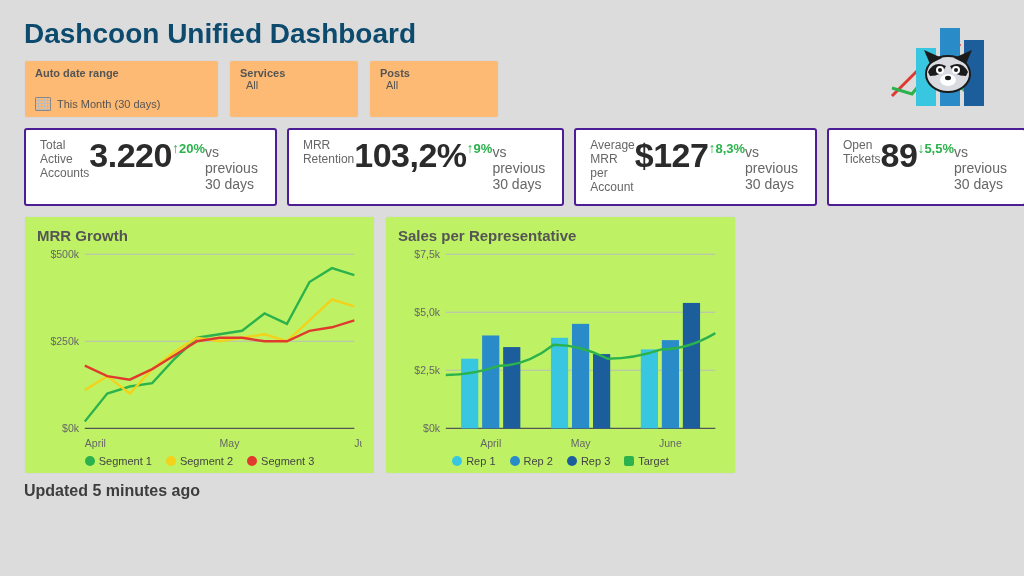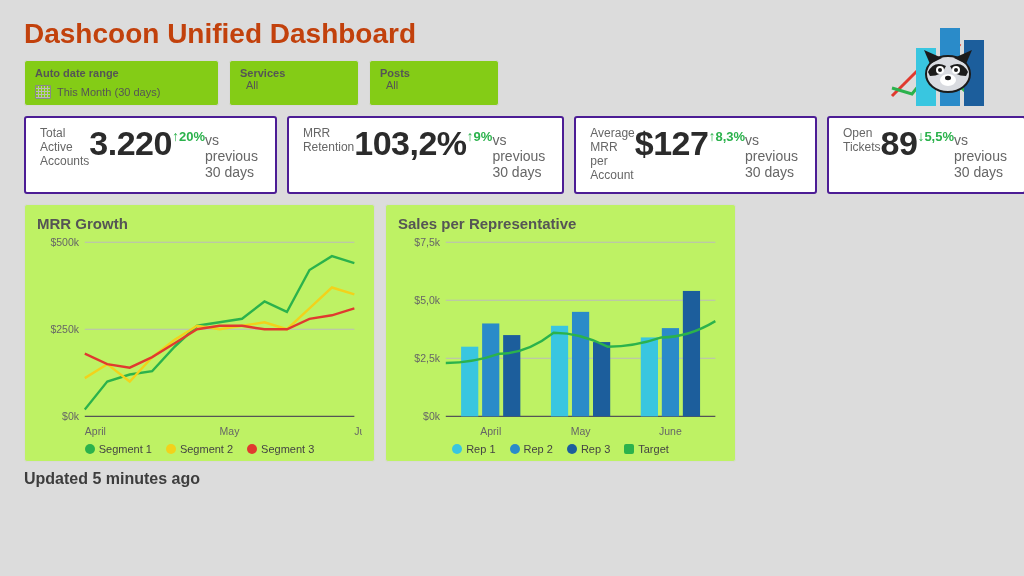--- a/index.html
+++ b/index.html
@@ -12,7 +12,7 @@
     overflow: hidden;
   }
   .page { padding: 18px 24px 8px 24px; width: 760px; margin: 0; }
-  h1.title { font-size: 28px; font-weight: 700; color: #c2410c; margin-bottom: 10px; }
+  h1.title { font-size: 28px; font-weight: 700; color: #0c4a6e; margin-bottom: 10px; }
   .filters { display: flex; gap: 10px; margin-bottom: 10px; }
   .filter-card {
     background: #84cc16; border: 1px solid #d9d9d9; border-radius: 3px;

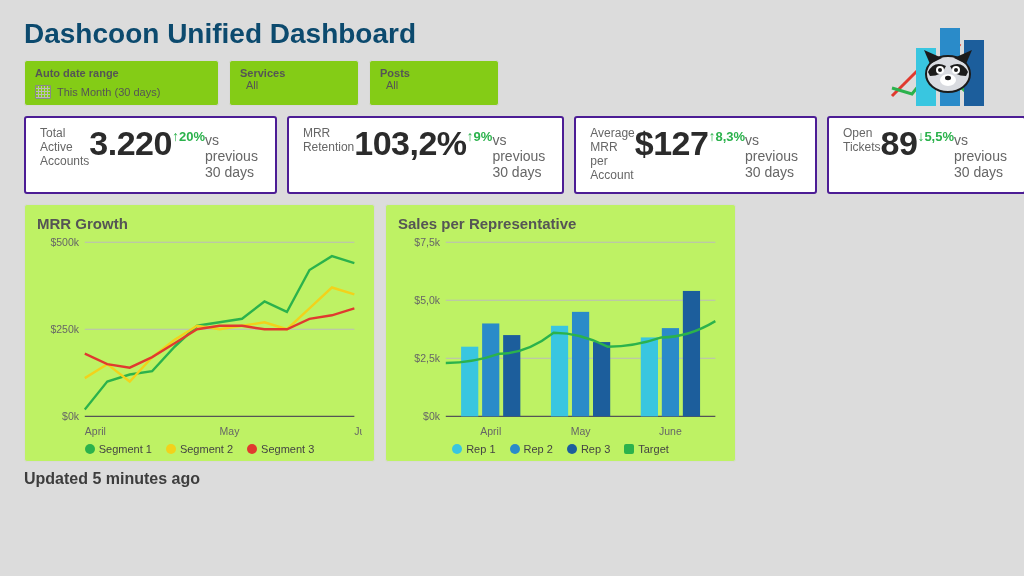--- a/index.html
+++ b/index.html
@@ -15,7 +15,7 @@
   h1.title { font-size: 28px; font-weight: 700; color: #0c4a6e; margin-bottom: 10px; }
   .filters { display: flex; gap: 10px; margin-bottom: 10px; }
   .filter-card {
-    background: #84cc16; border: 1px solid #d9d9d9; border-radius: 3px;
+    background: #fdba74; border: 1px solid #d9d9d9; border-radius: 3px;
     padding: 6px 10px 6px 10px; min-height: 40px;
   }
   .filter-card.range { width: 195px; }

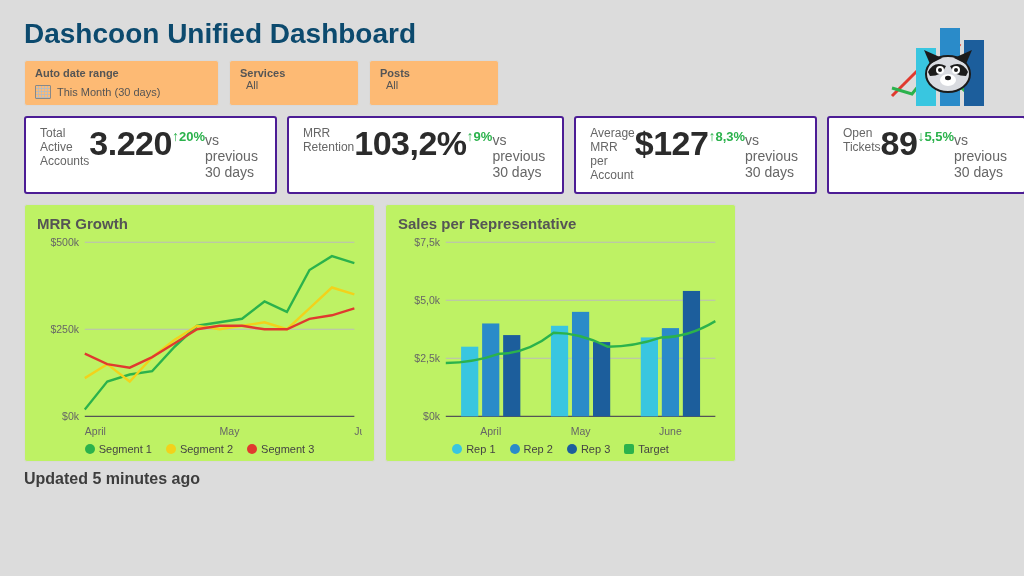--- a/index.html
+++ b/index.html
@@ -21,7 +21,7 @@
   .filter-card.range { width: 195px; }
   .filter-card.small { width: 130px; }
   .filter-label { font-size: 11px; font-weight: 600; color: #555; }
-  .filter-value-row { display: flex; align-items: center; gap: 6px; margin-top: 6px; }
+  .filter-value-row { display: flex; align-items: center; gap: 6px; margin-top: 18px; }
   .filter-value { font-size: 11px; color: #555; }
   .calendar-icon {
     width: 16px; height: 14px; position: relative; border: 1px solid #888; border-radius: 1px;

